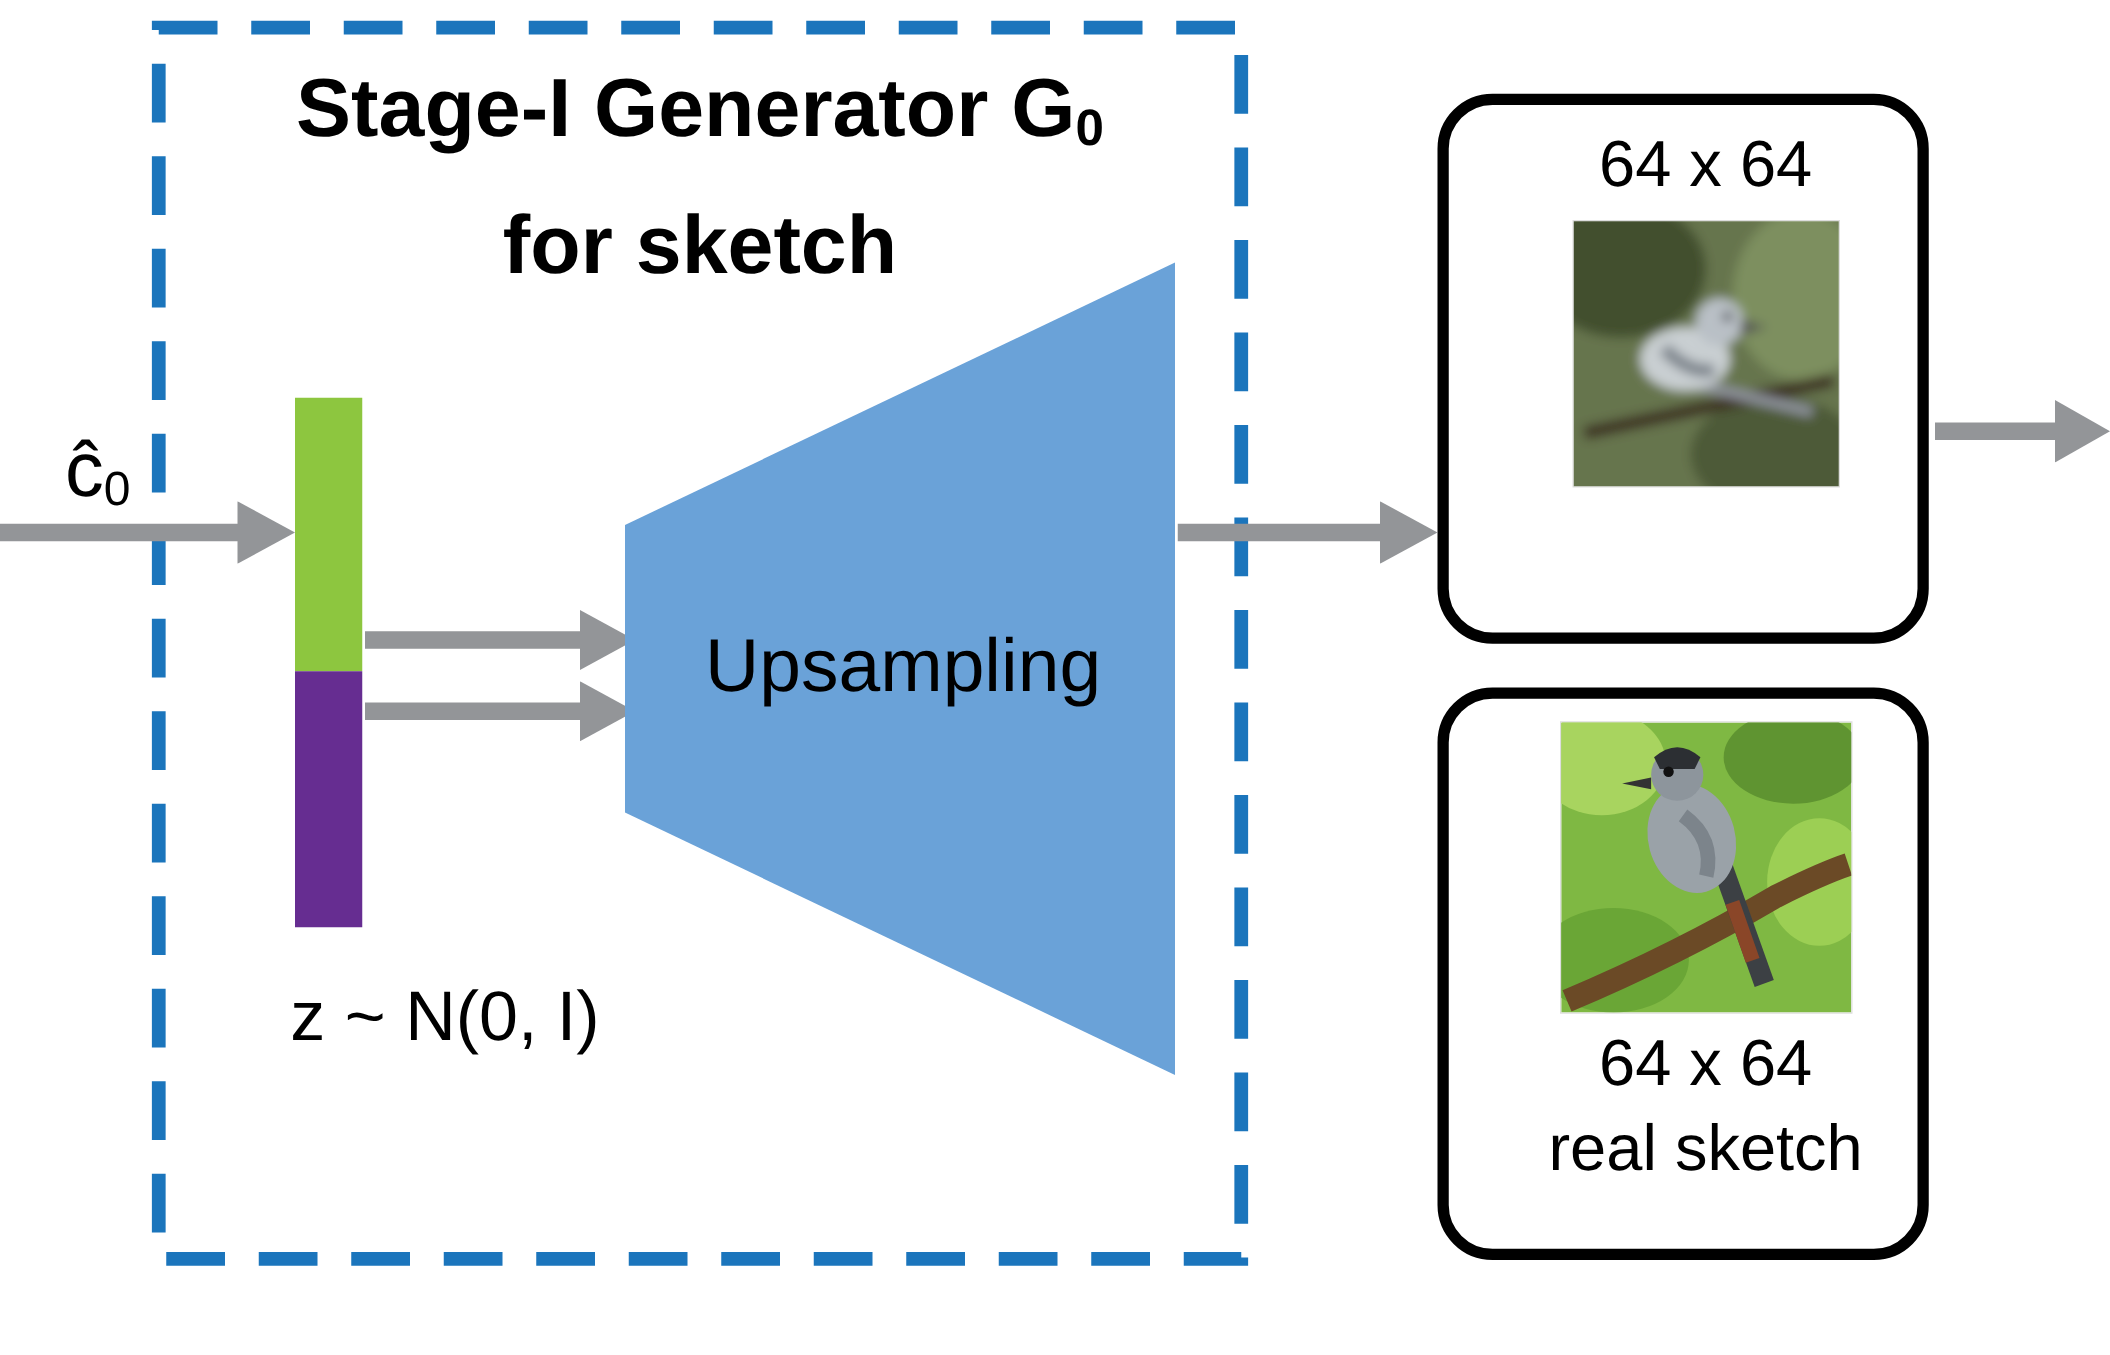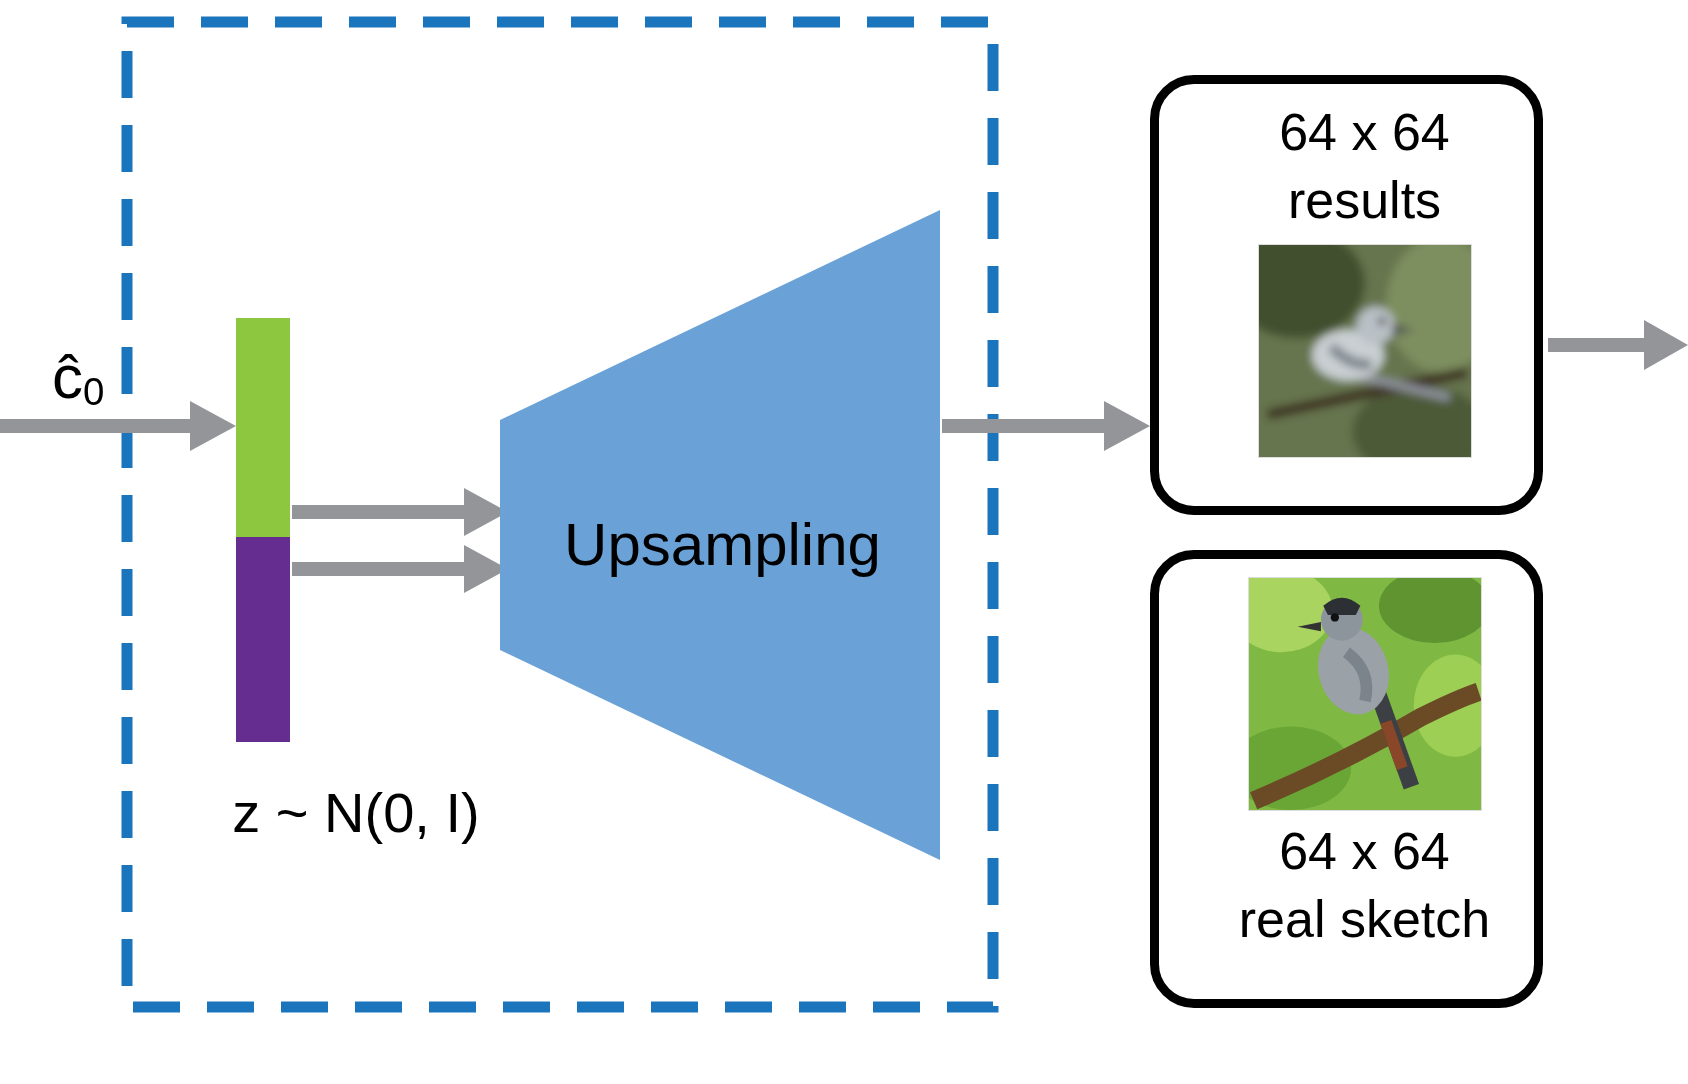--- a/index.html
+++ b/index.html
@@ -92,6 +92,10 @@
     <rect x="127" y="22" width="866" height="985" fill="none" stroke-width="11" stroke-dasharray="47 27" stroke="#1b75bc"></rect>
   </svg>
 
+  <div class="abs gen-title">
+    <div><span>Stage-I Generator G</span><sub>0</sub></div>
+    <div><span>for sketch</span></div>
+  </div>
 
   <div class="abs c0-label"><span>ĉ</span><sub>0</sub></div>
 

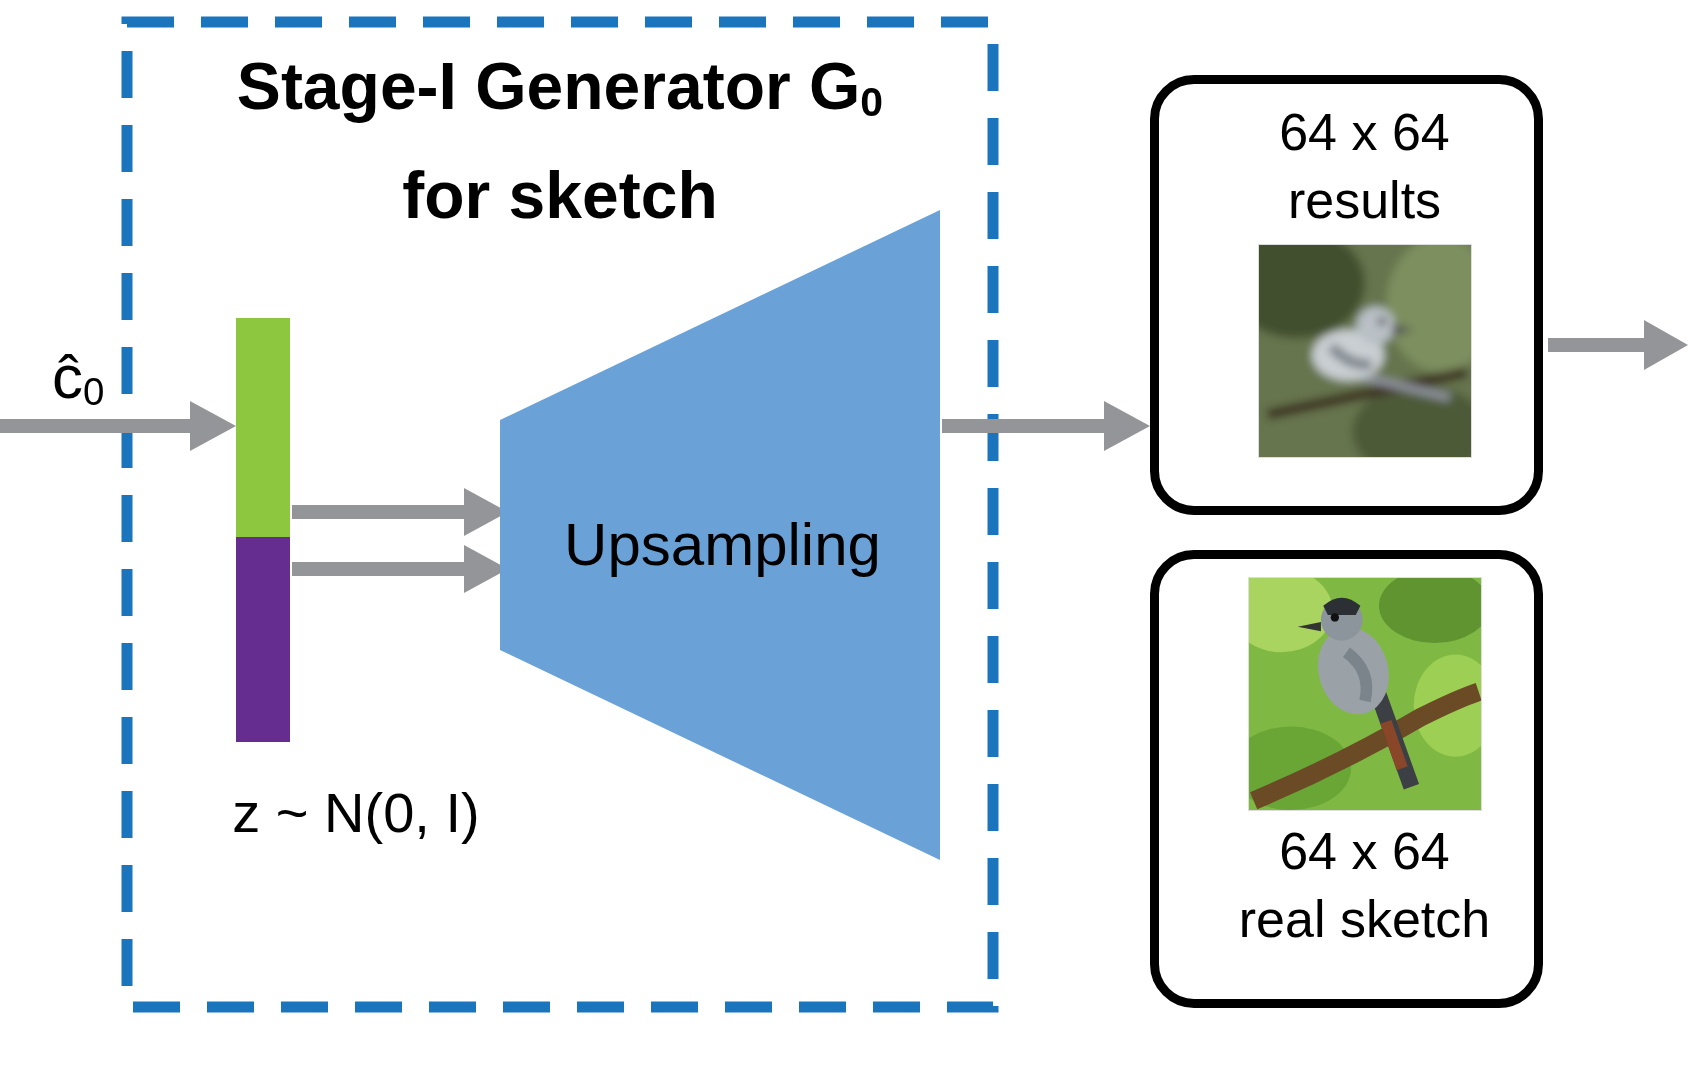--- a/index.html
+++ b/index.html
@@ -132,7 +132,6 @@
 
   <div class="abs out-box results">
     <div class="box-text">64 x 64</div>
-    <div class="box-text">results</div>
     <svg class="bird-img generated" viewBox="0 0 100 100" preserveAspectRatio="none">
       <defs>
         <filter id="blurA" x="-15%" y="-15%" width="130%" height="130%">

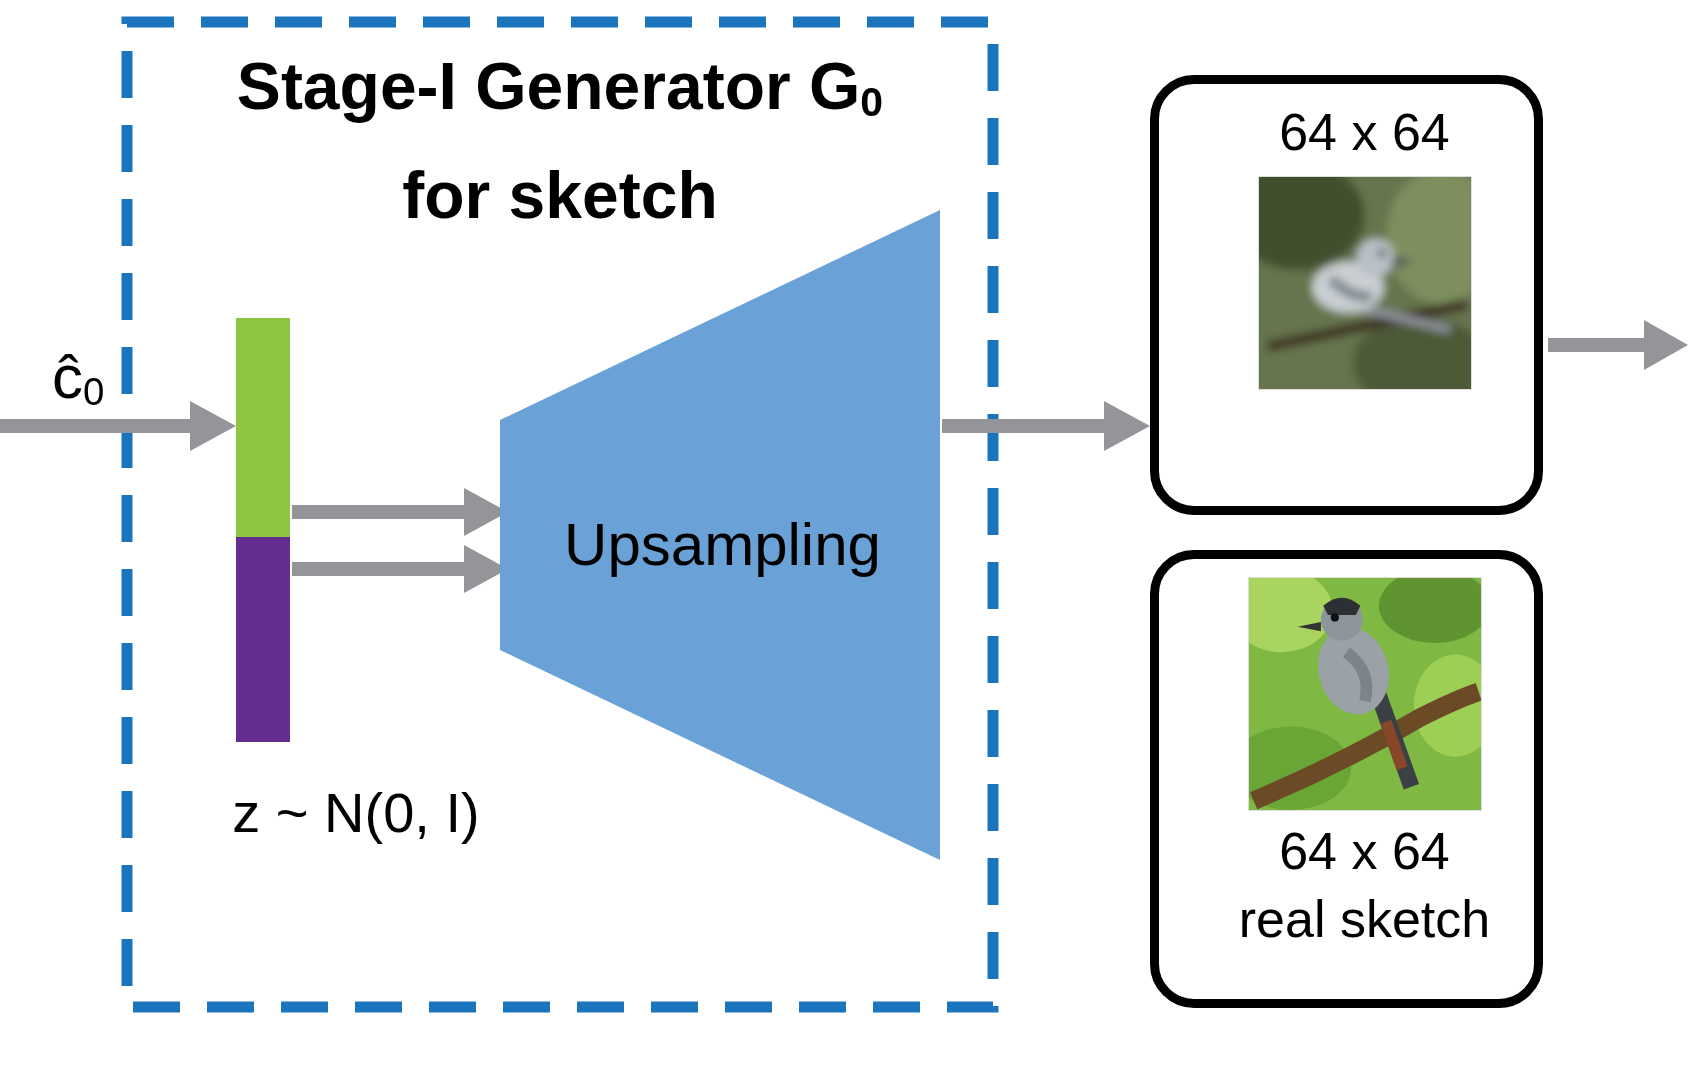--- a/index.html
+++ b/index.html
@@ -50,7 +50,6 @@
     left: 500px; top: 498px; width: 445px;
     text-align: center;
     font-size: 60px;
-    margin-top: 12px;
   }
 
   .arrow-fill { fill: #939598; }

